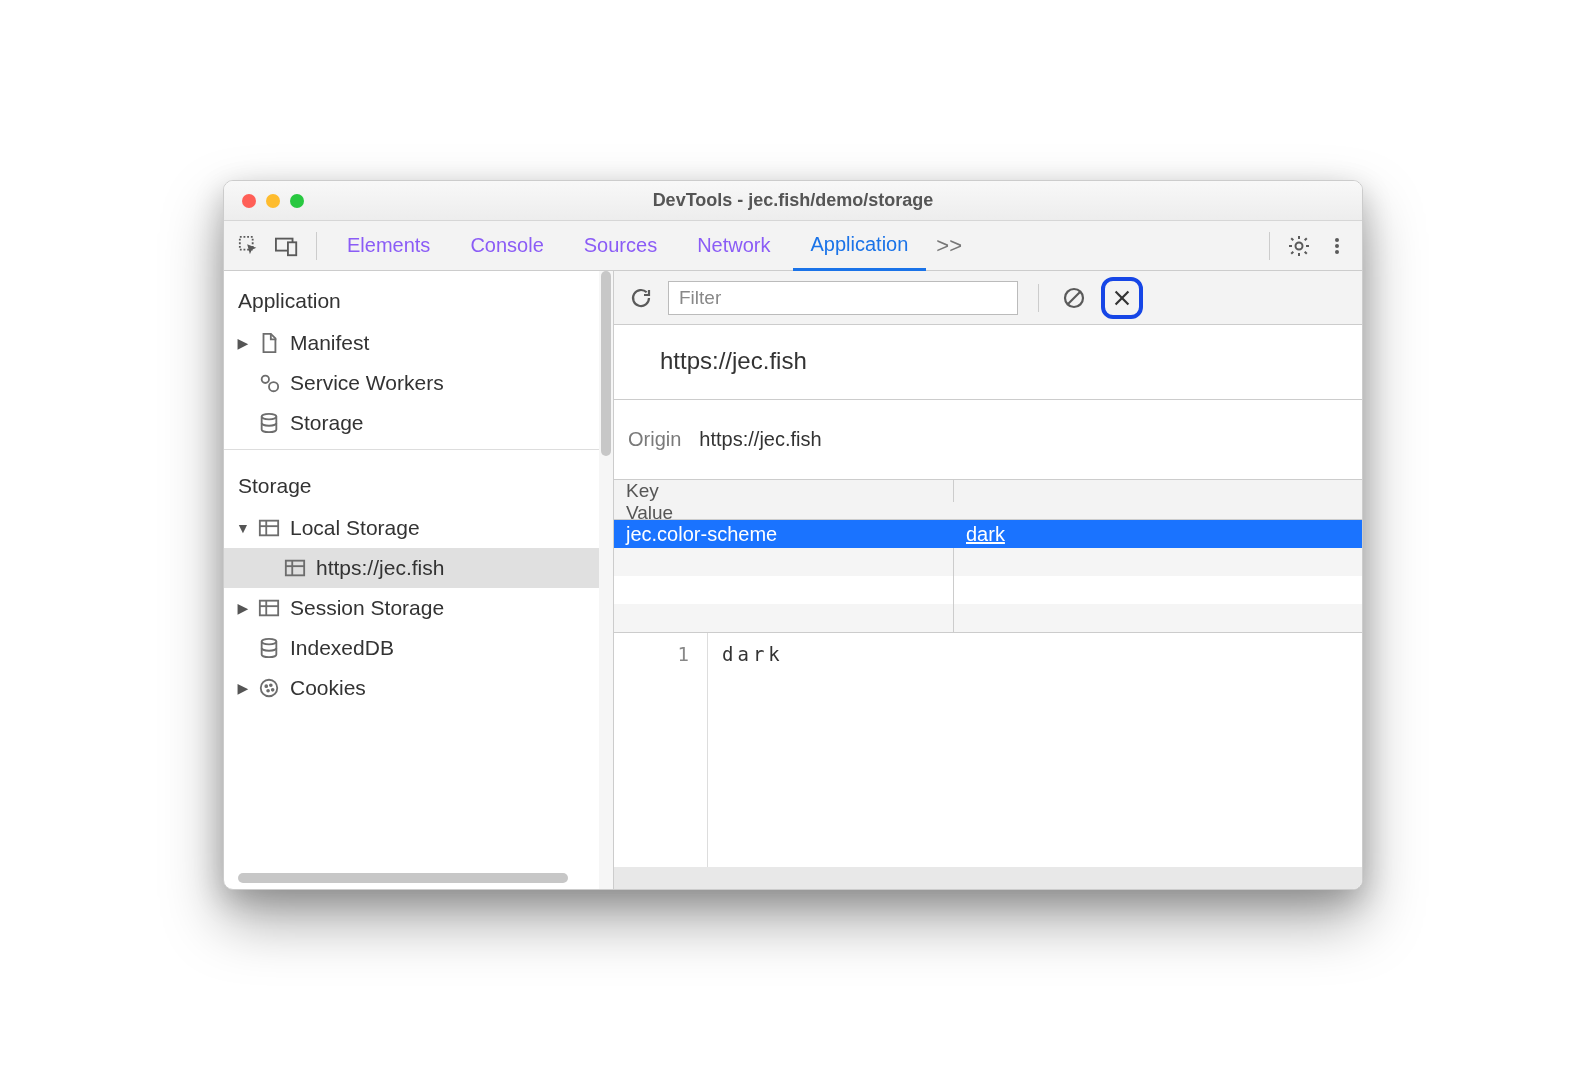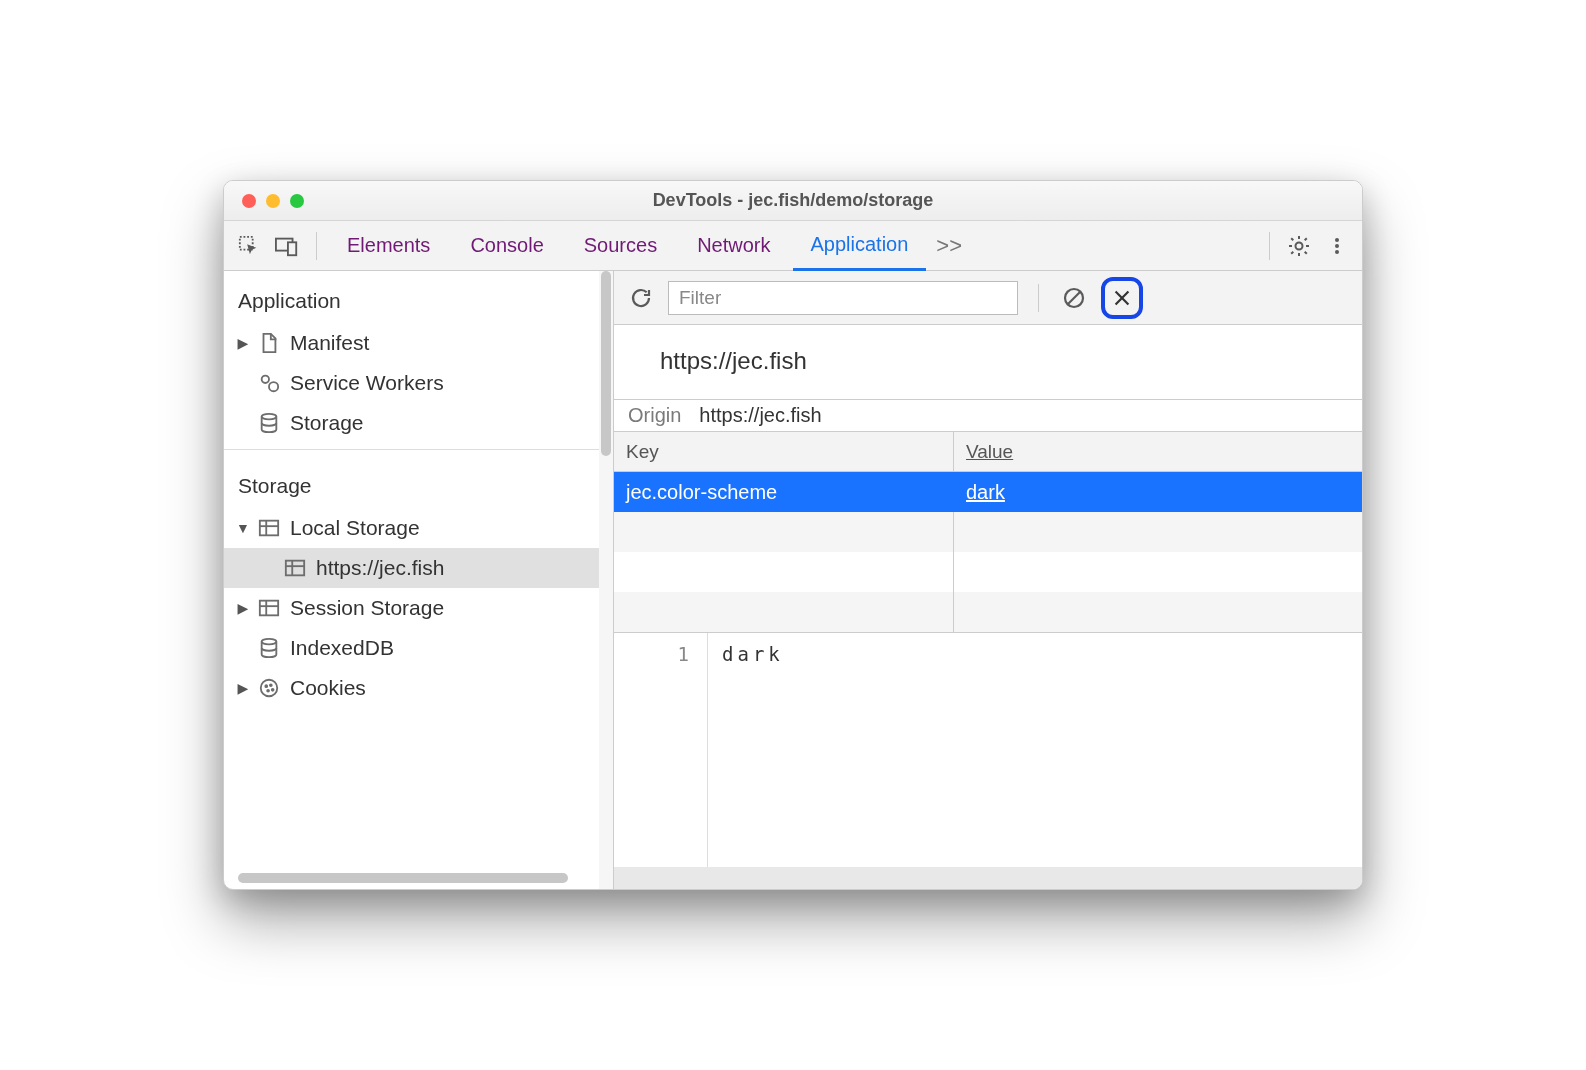--- a/index.html
+++ b/index.html
@@ -64,7 +64,7 @@
     padding:0 18px;
     height:50px;
     display:flex; align-items:center;
-    font-size:20px; color:#701a75; cursor:pointer;
+    font-size:20px; color:#8b5cf6; cursor:pointer;
   }
   .tab.active { color:#1a73e8; border-bottom:3px solid #1a73e8; font-weight:500;}
   .spacer { flex:1; }

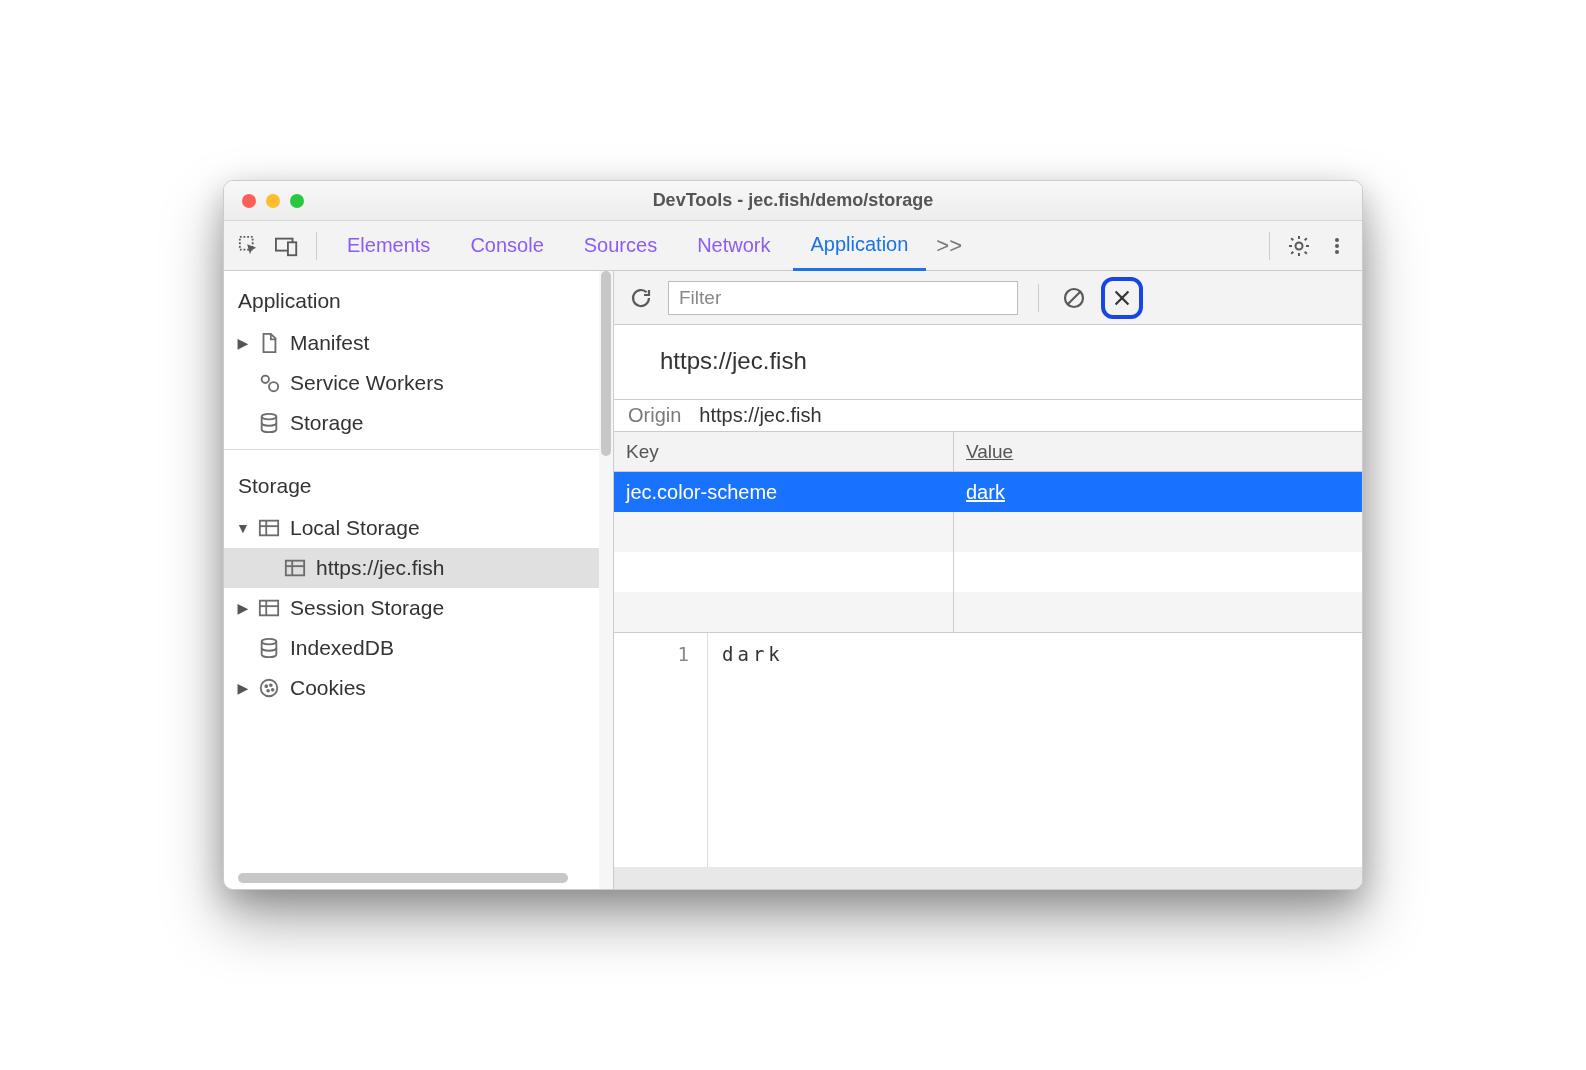--- a/index.html
+++ b/index.html
@@ -139,7 +139,7 @@
   }
   .origin-row {
     display:flex; align-items:center; gap:18px;
-    padding:4px 14px; border-top:1px solid #ccc;
+    padding:28px 14px; border-top:1px solid #ccc;
     font-size:20px;
   }
   .origin-row .label { color:#7a7a7a; }

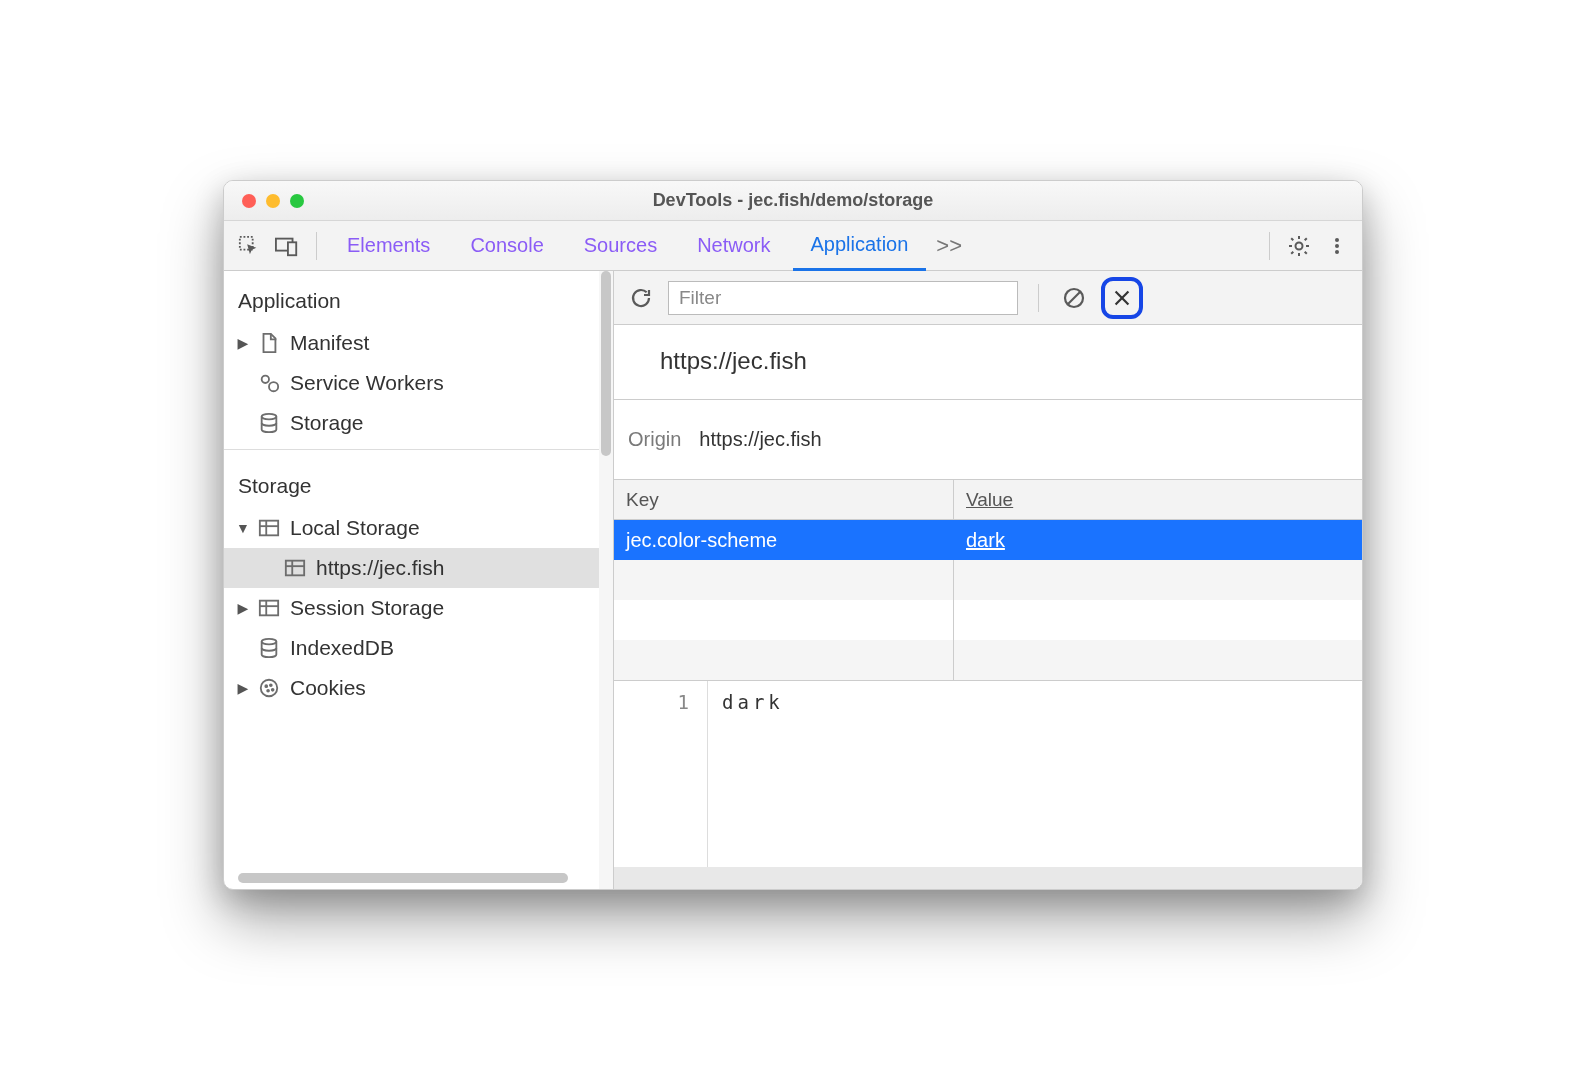--- a/index.html
+++ b/index.html
@@ -152,7 +152,7 @@
     display:flex; height:40px;
     background:#f3f3f3;
     border-bottom:1px solid #ccc;
-    font-size:19px; color:#555;
+    font-size:19px; color:#555;flex-direction:column;
   }
   .kv-head .col, .kv-row .col {
     display:flex; align-items:center; padding:0 12px;

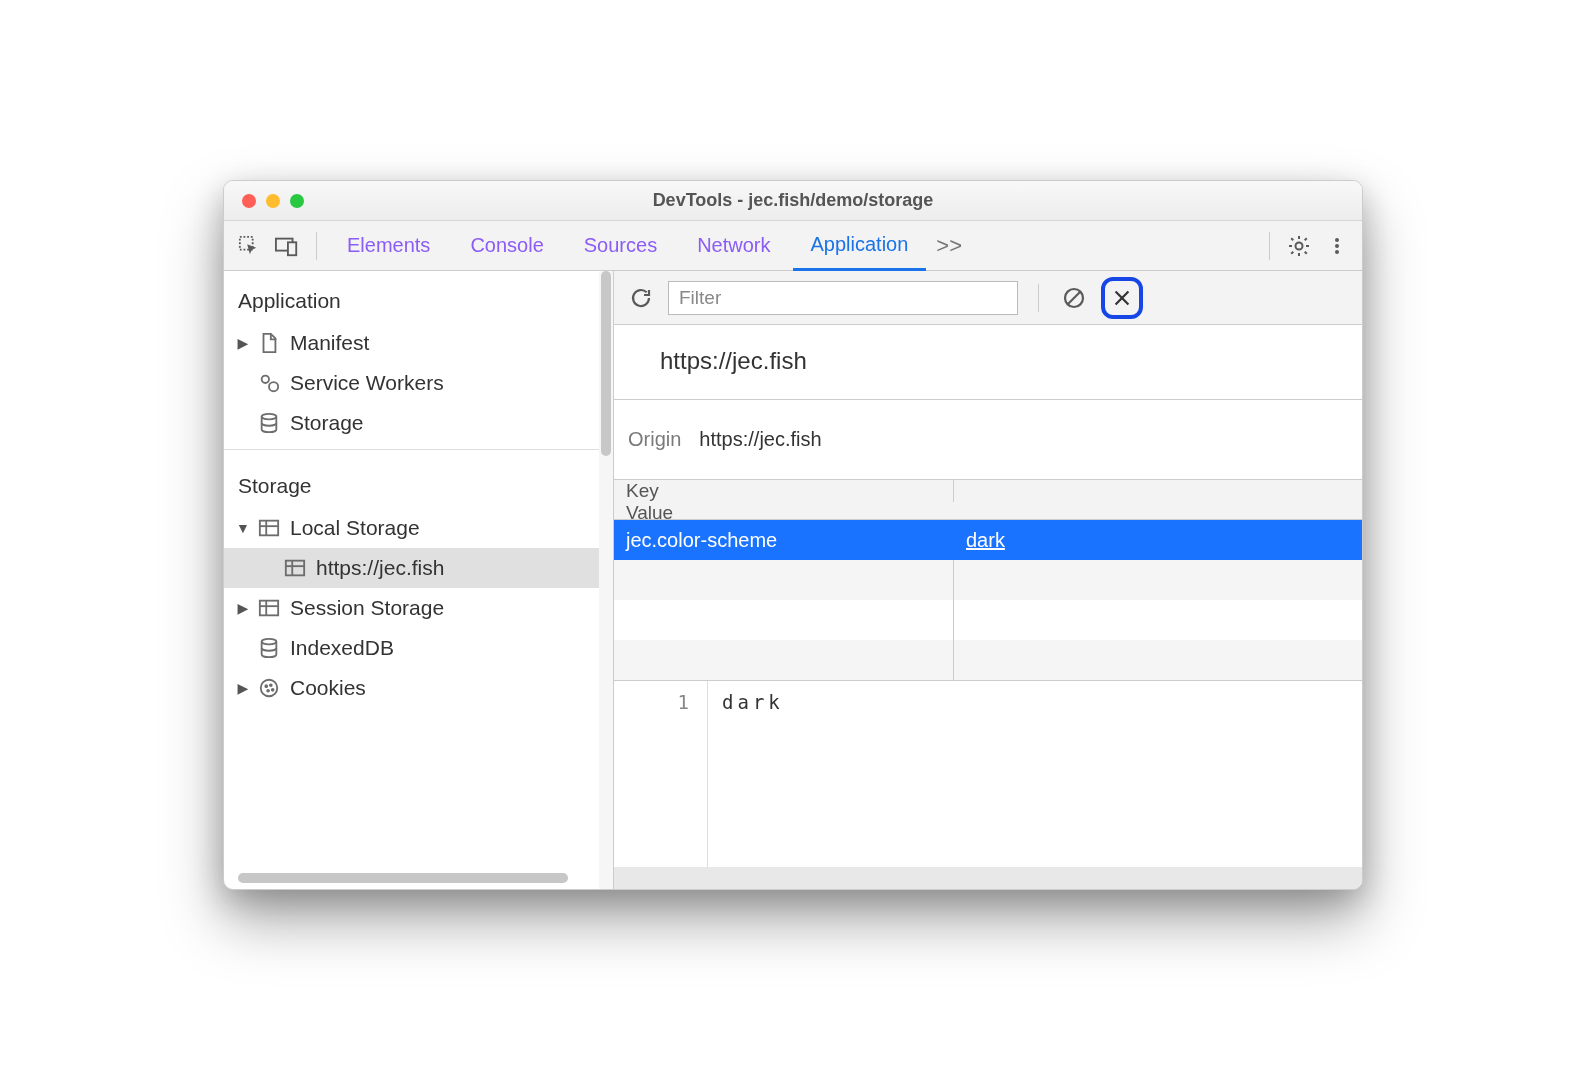--- a/index.html
+++ b/index.html
@@ -159,7 +159,7 @@
   }
   .col.key { width:340px; border-right:1px solid #ccc; }
   .col.value { flex:1;text-decoration:underline; }
-  .kv-body .kv-row { display:flex; height:40px; font-size:20px; }
+  .kv-body .kv-row { display:flex; height:28px; font-size:20px; }
   .kv-body .kv-row:nth-child(even) .col{ background:#f5f5f5; }
   .kv-row.selected .col {
     background:#1a73ff !important; color:#fff;

